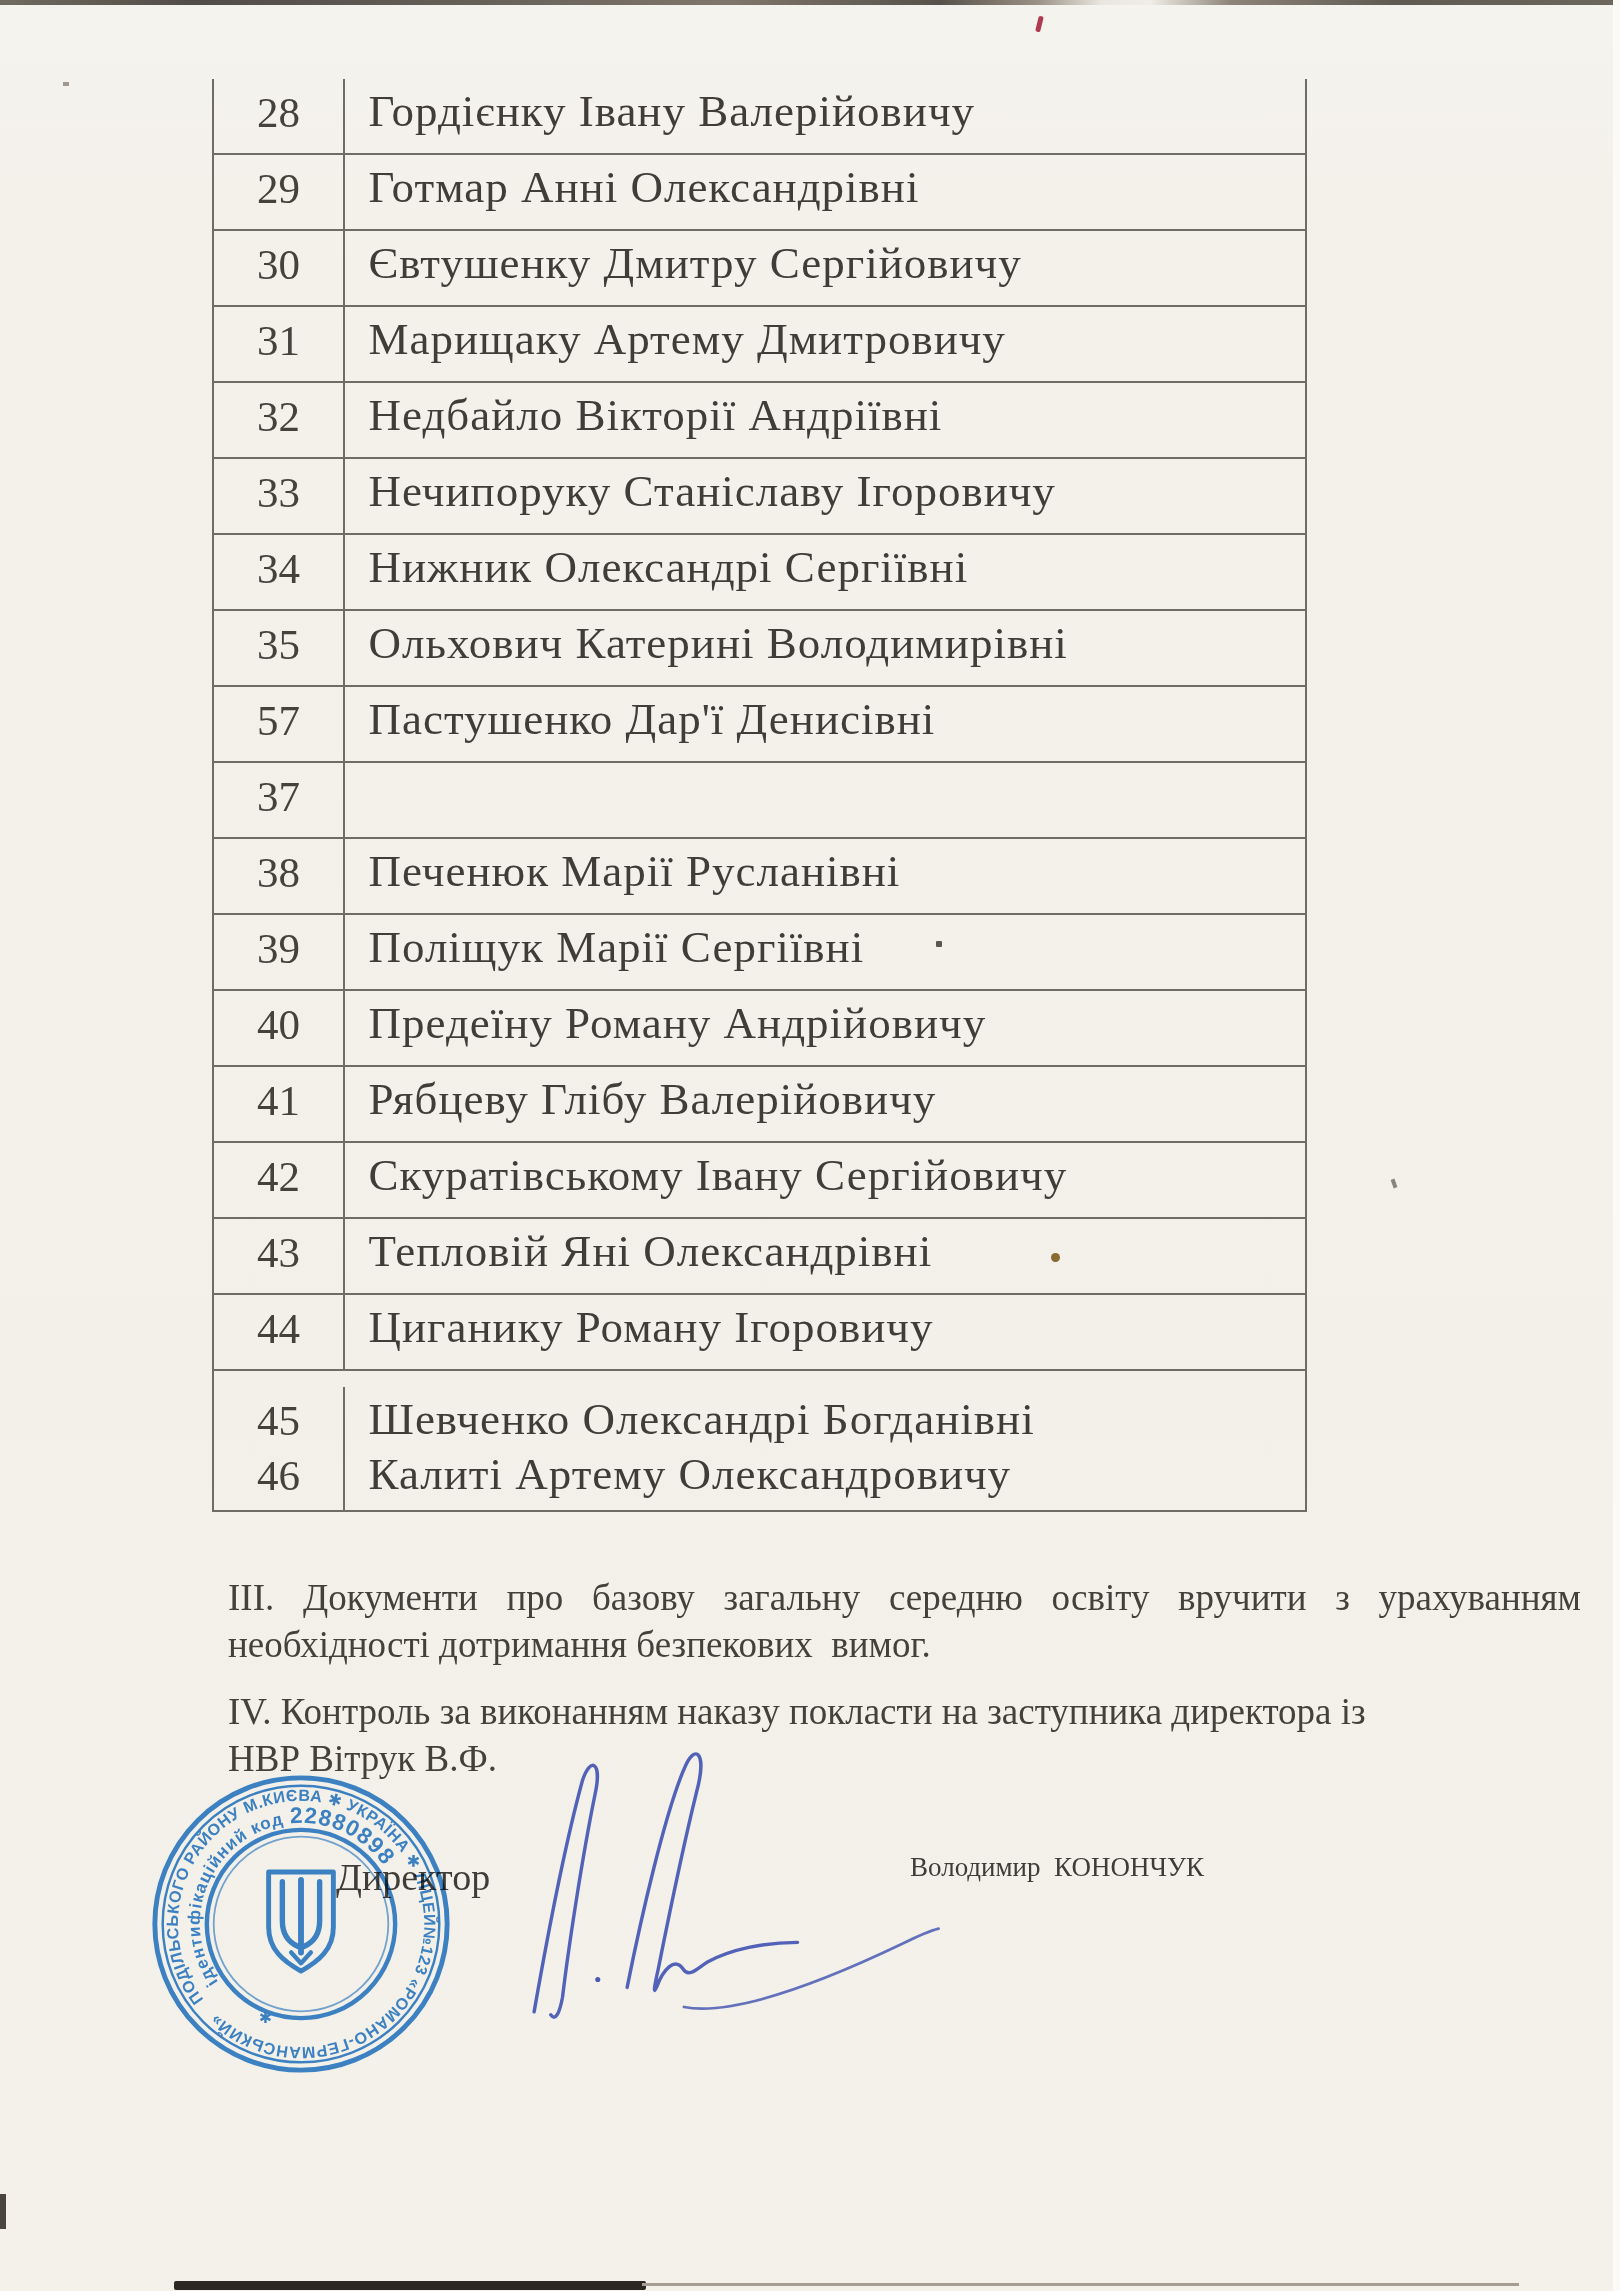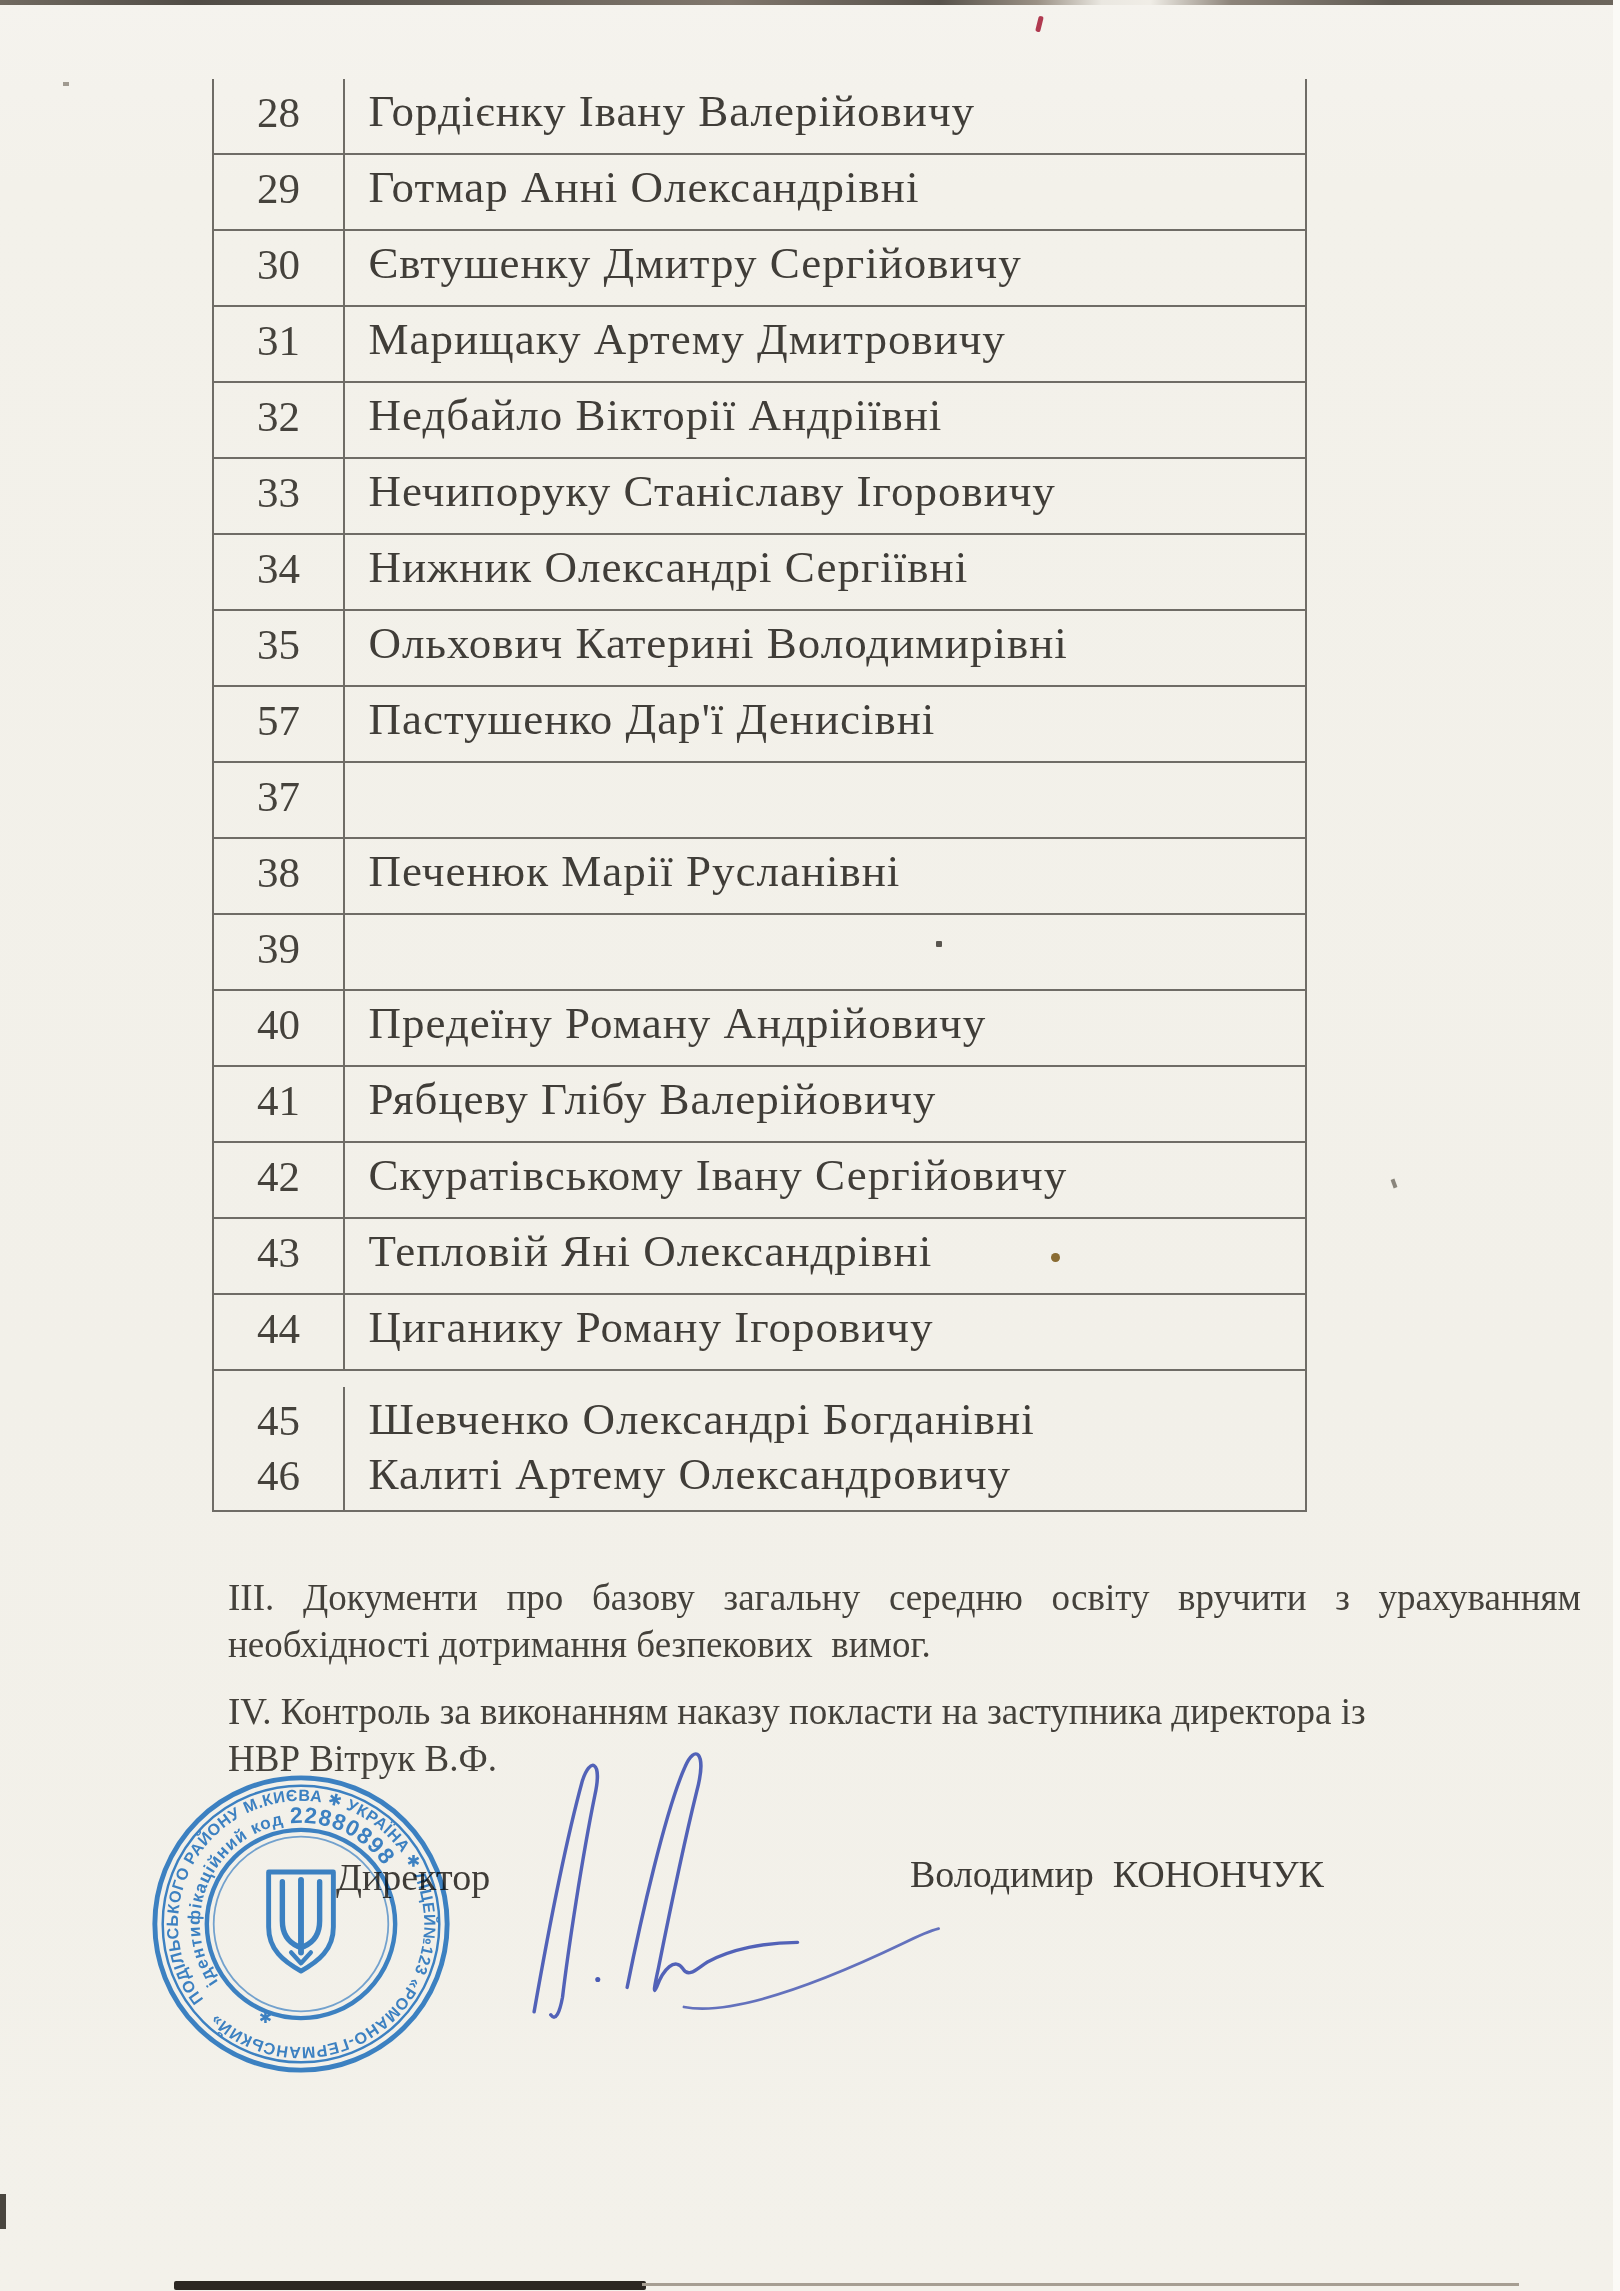--- a/index.html
+++ b/index.html
@@ -124,6 +124,7 @@
 
     <div class="row">
       <div class="cell-num">39</div>
+      <div class="cell-name">Поліщук Марії Сергіївні</div>
     </div>
 
     <div class="row">

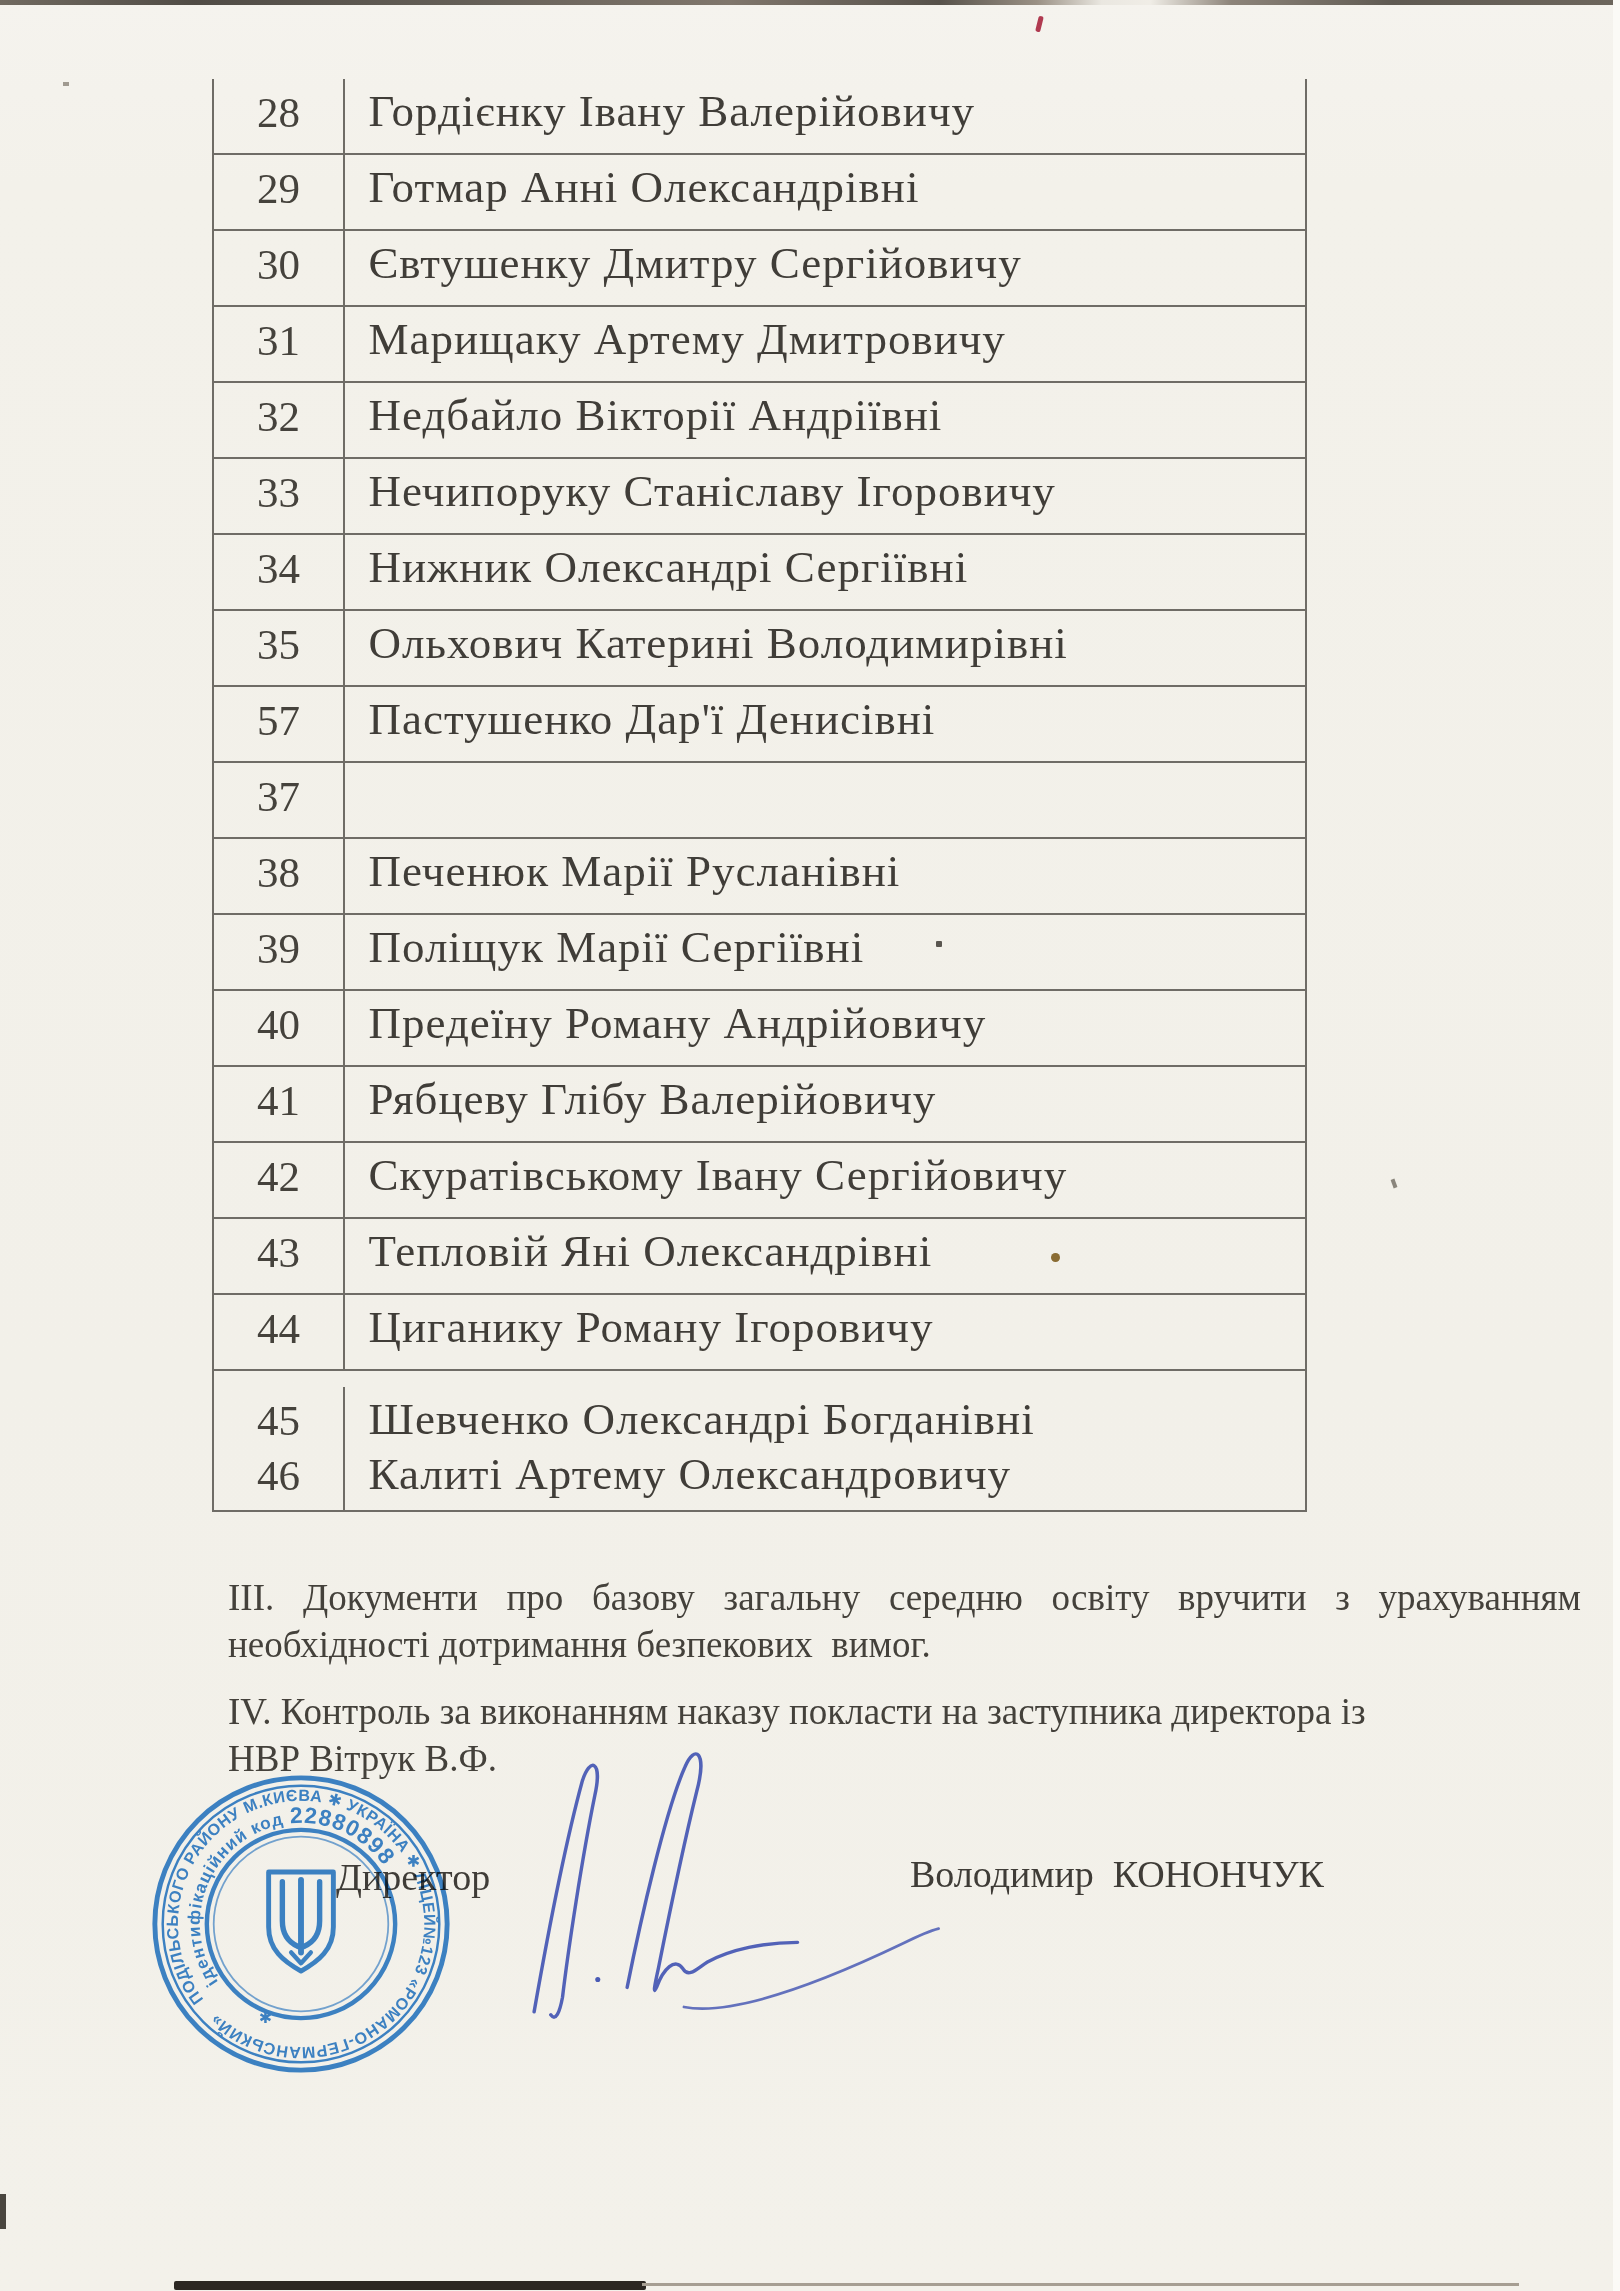--- a/index.html
+++ b/index.html
@@ -33,7 +33,7 @@
 
   
   .director-label{position:absolute;left:336px;top:1855px;font-size:38px;color:#3f3c37;z-index:3;}
-  .director-name{position:absolute;left:910px;top:1852px;font-size:38px;color:#3f3c37;white-space:pre;z-index:3;}
+  .director-name{position:absolute;left:910px;top:1852px;font-size:27px;color:#3f3c37;white-space:pre;z-index:3;}
 
   
   .stamp{position:absolute;left:147px;top:1770px;width:308px;height:308px;

